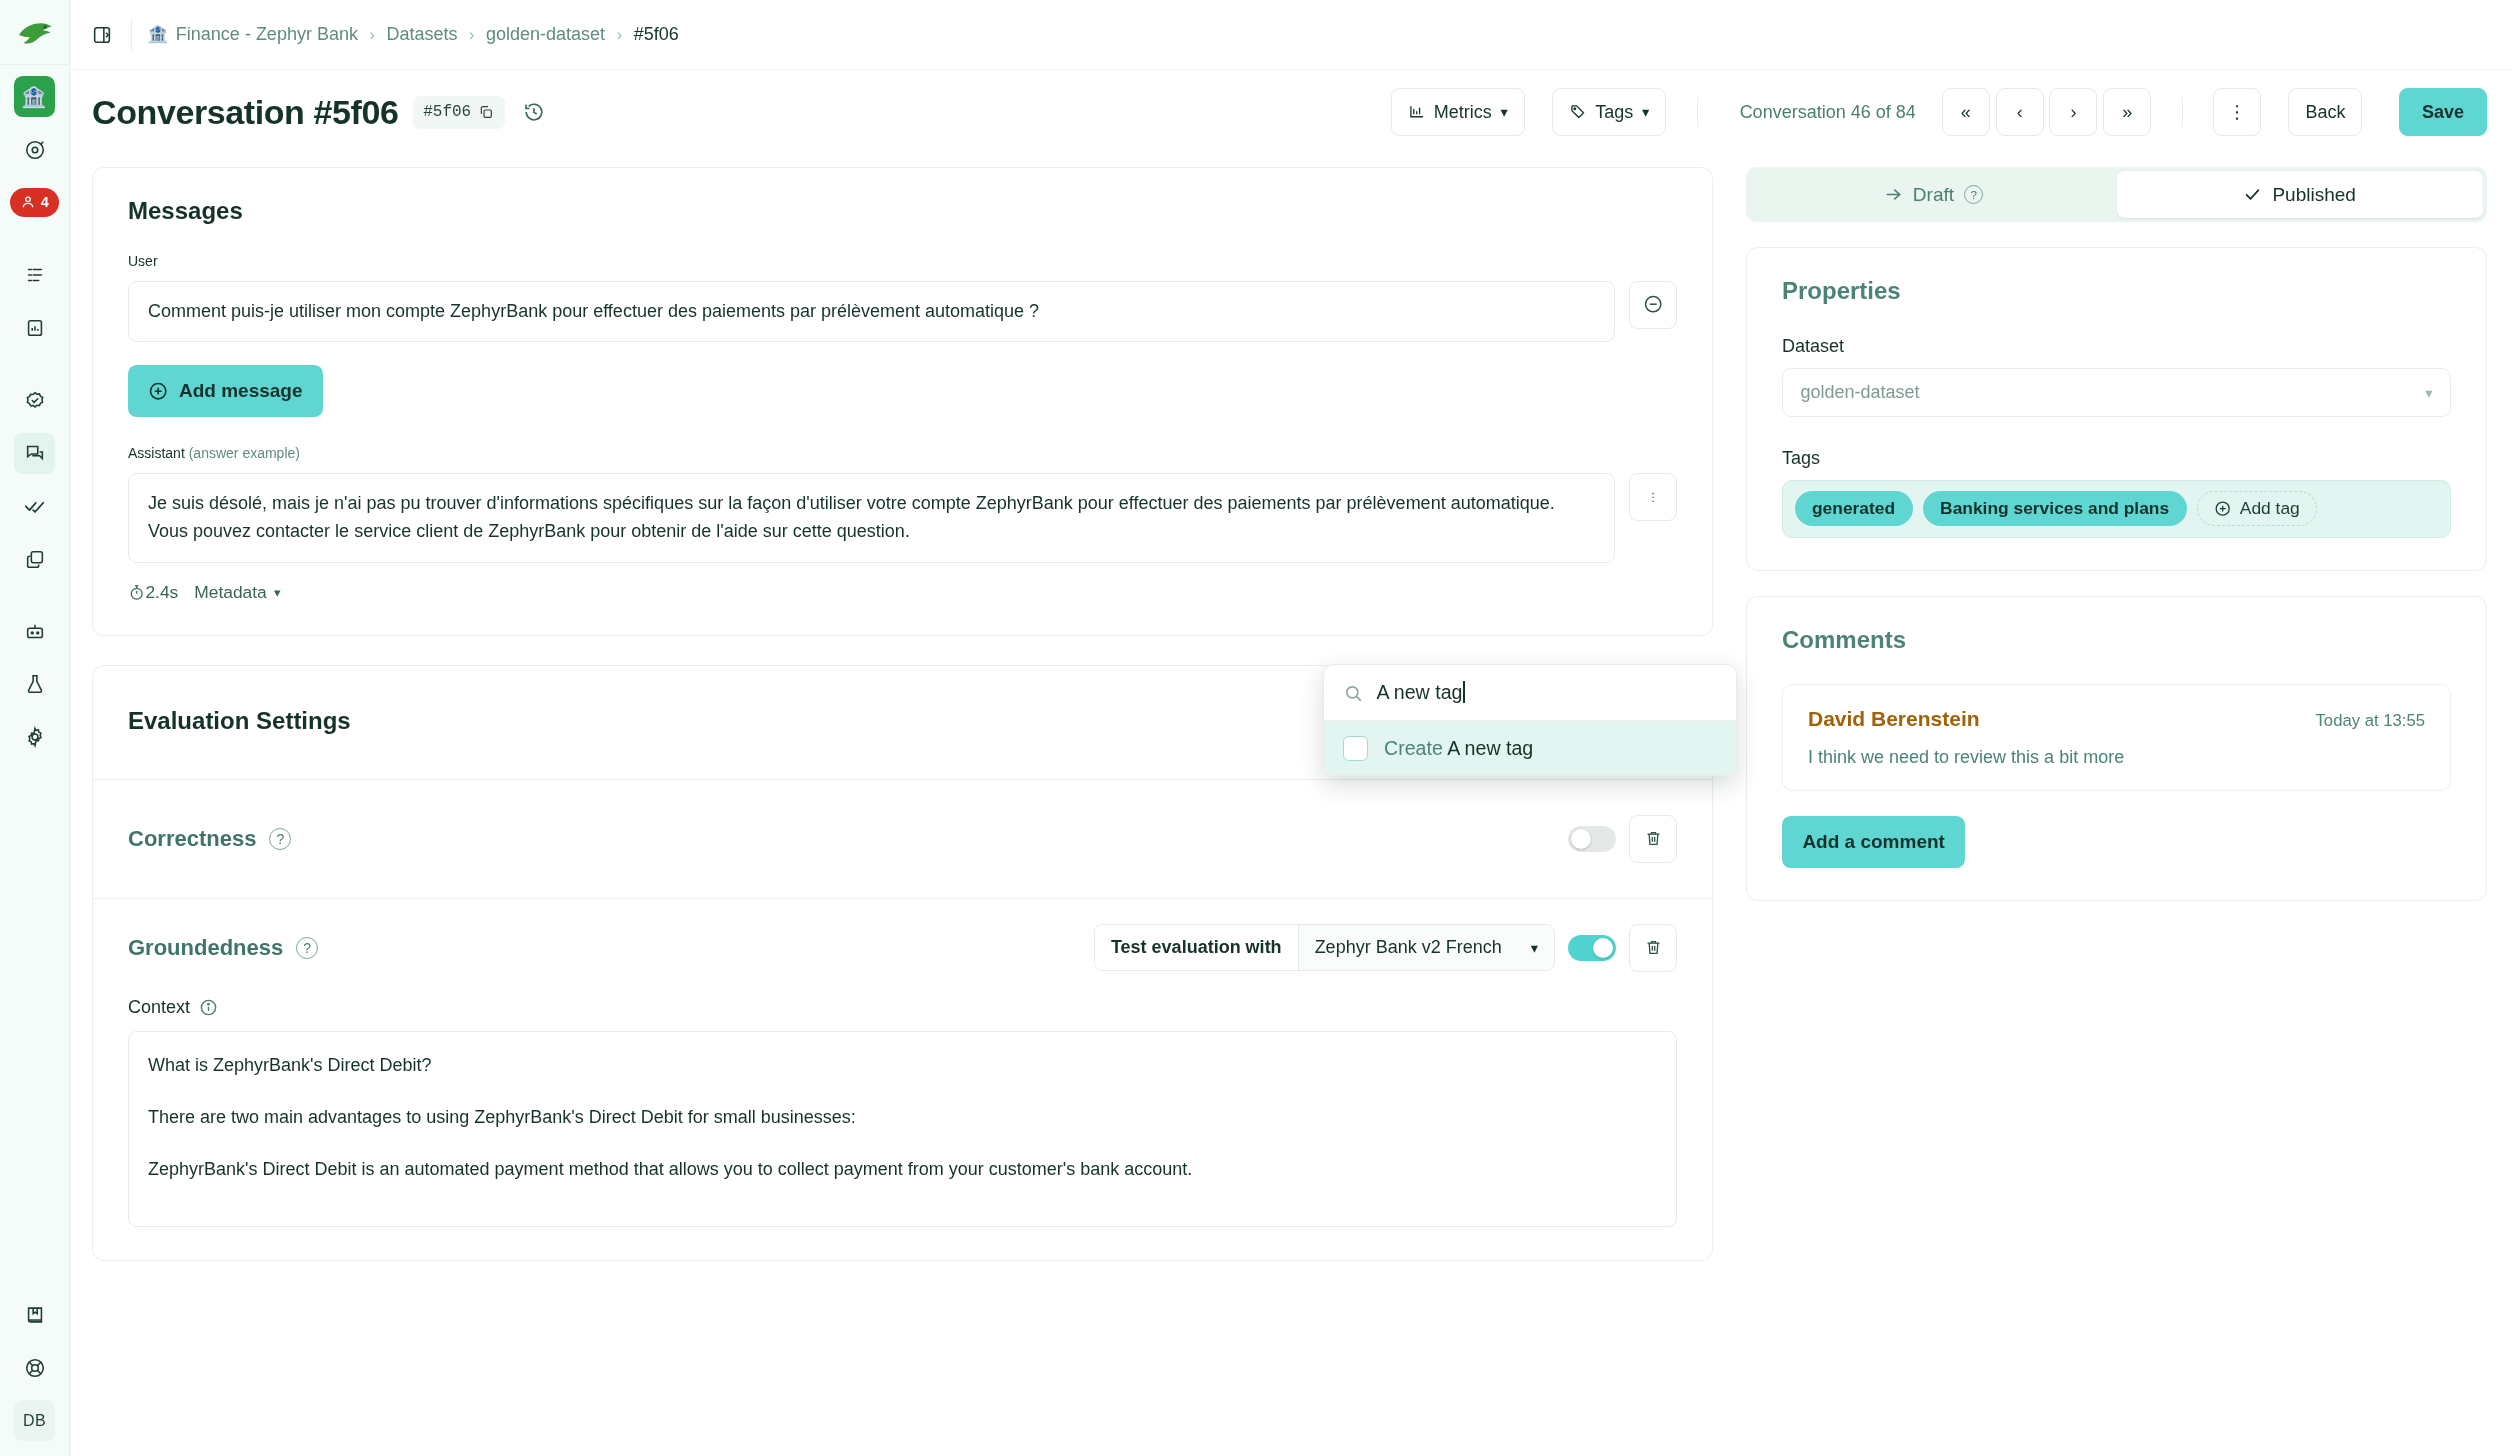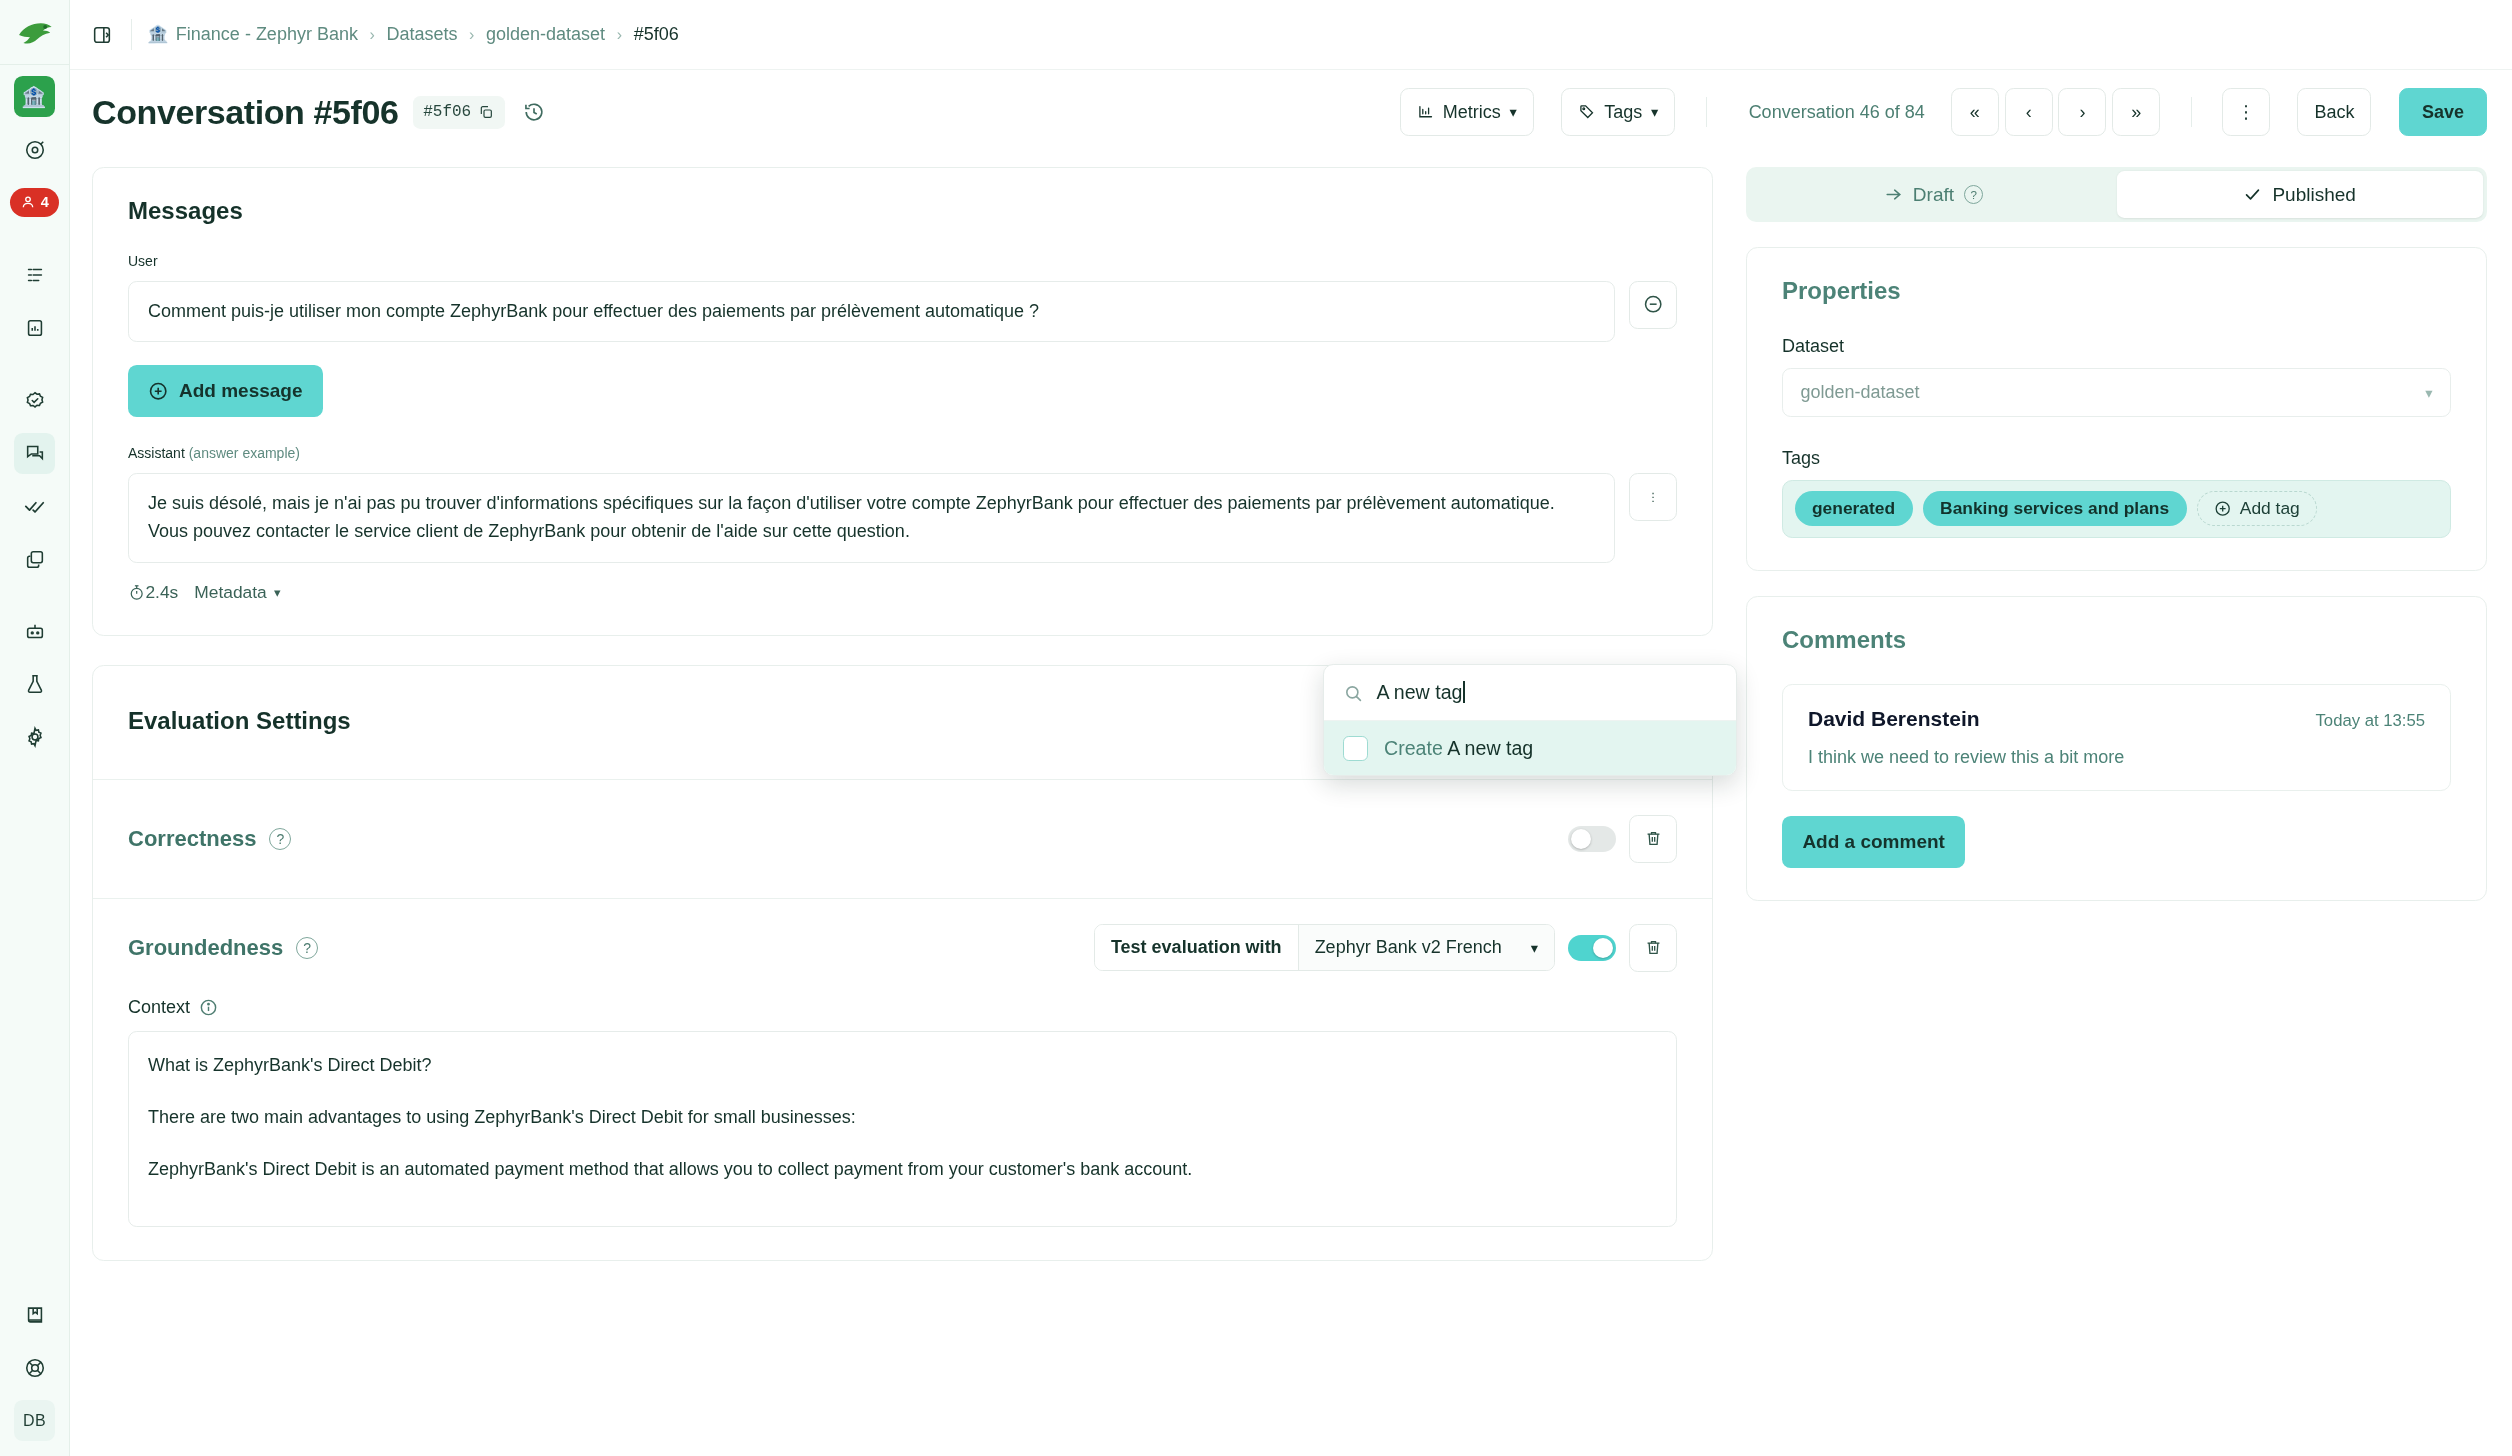--- a/index.html
+++ b/index.html
@@ -406,7 +406,7 @@
 
       <div class="btn square">⋮</div>
       <div class="btn" style="margin-left:13px;">Back</div>
-      <div class="btn primary" style="margin-left:13px;">Save</div>
+      <div class="btn primary" style="margin-left:22px;">Save</div>
     </div>
 
     <div class="content">

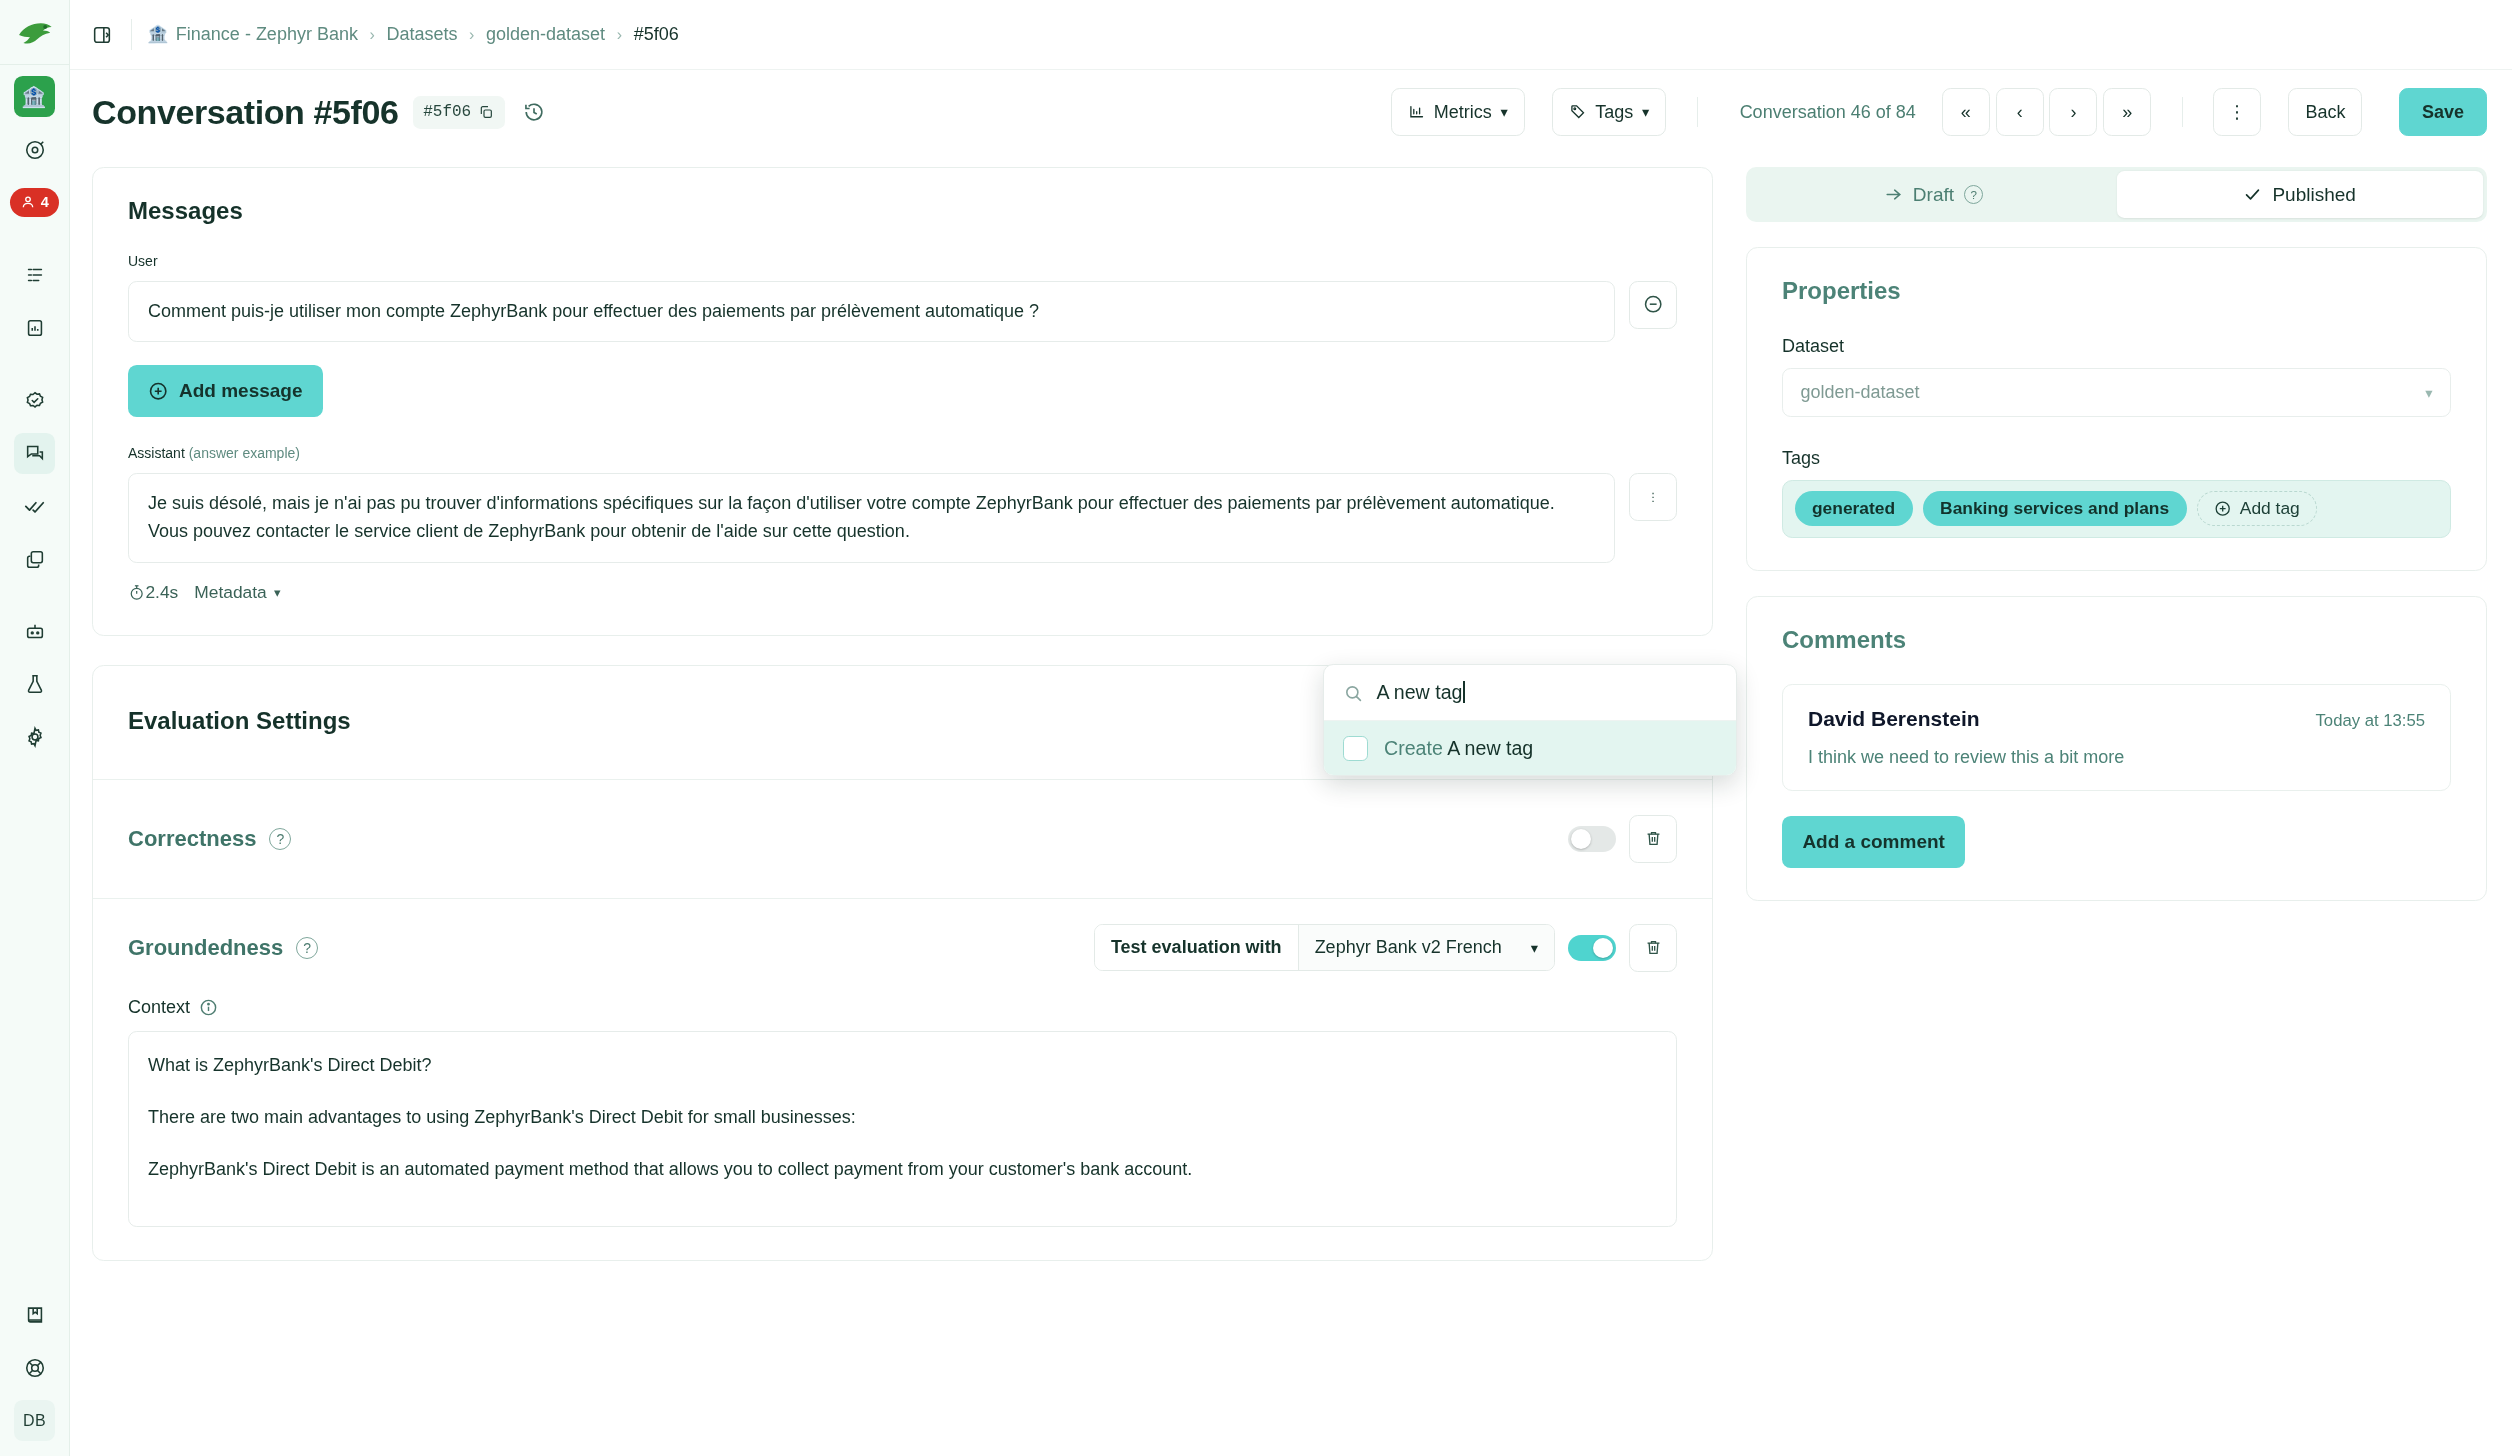--- a/index.html
+++ b/index.html
@@ -154,7 +154,7 @@
             gap:8.7px; padding: 0 16px; font-size:17.4px; color:#1d4037; background:transparent;}
   .comment-card { border:0.7px solid #e9f0ed; border-radius:10.2px; padding: 22px 25px; }
   .comment-top { display:flex; align-items:baseline; justify-content:space-between; margin-bottom: 16px; }
-  .comment-author { font-size:21px; font-weight:700; color:#0f172a; }
+  .comment-author { font-size:21px; font-weight:700; color:#a16207; }
   .comment-time { font-size:16.7px; color:#4c8377; }
   .comment-body { font-size:18px; color:#4c8377; }
   .comment-actions { display:flex; justify-content:flex-start; margin-top: 25px; }

